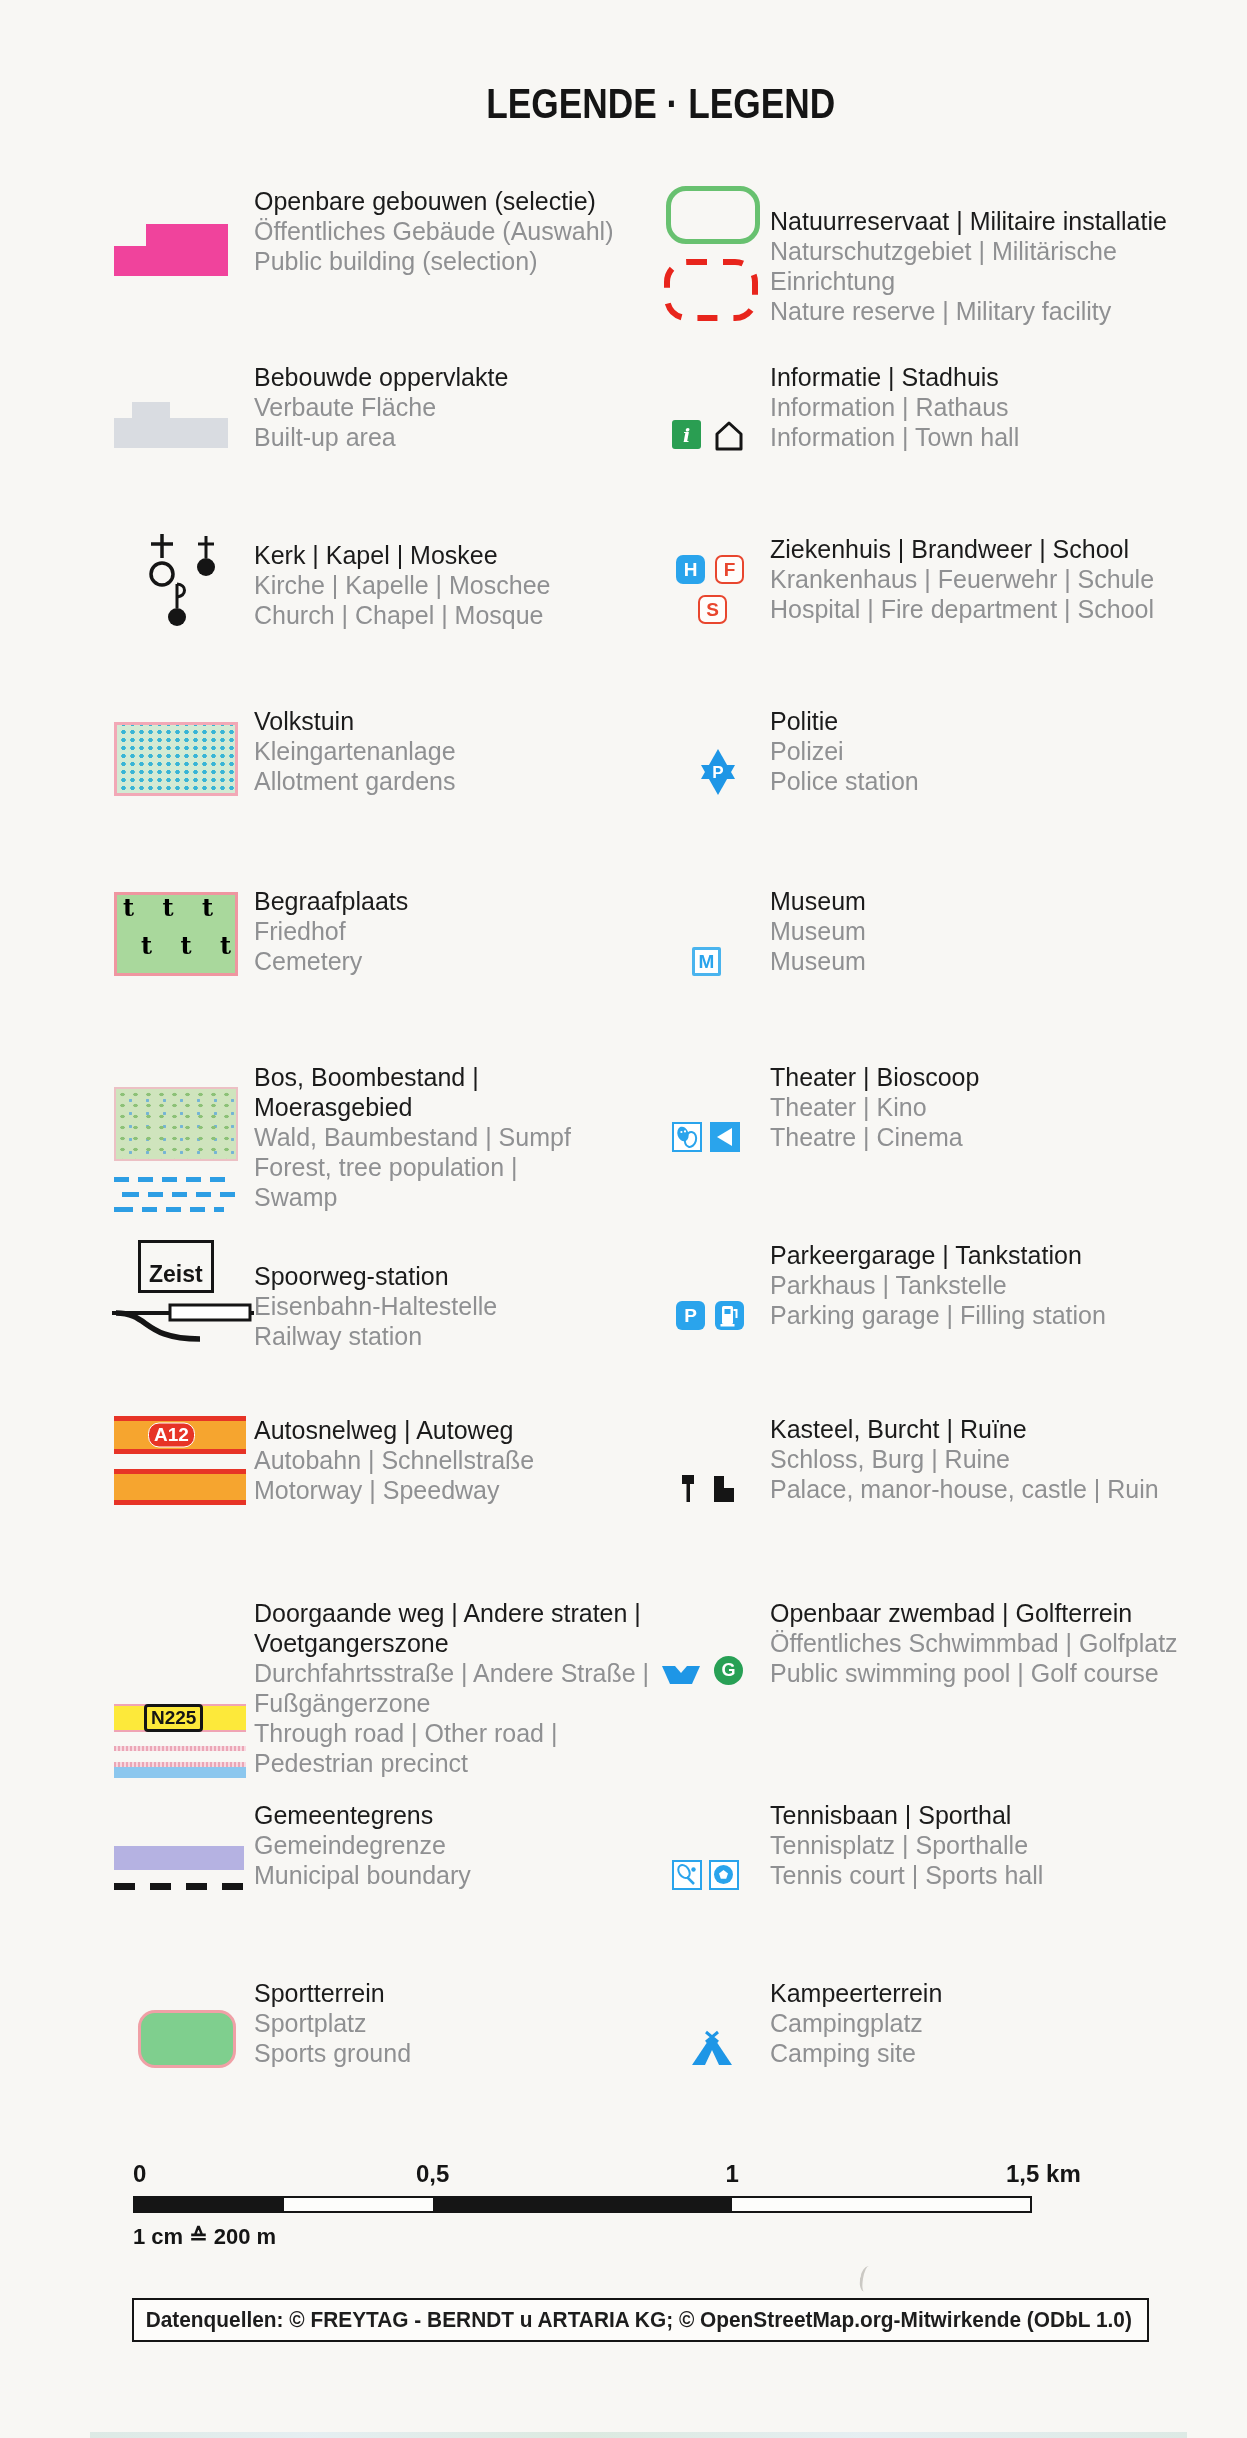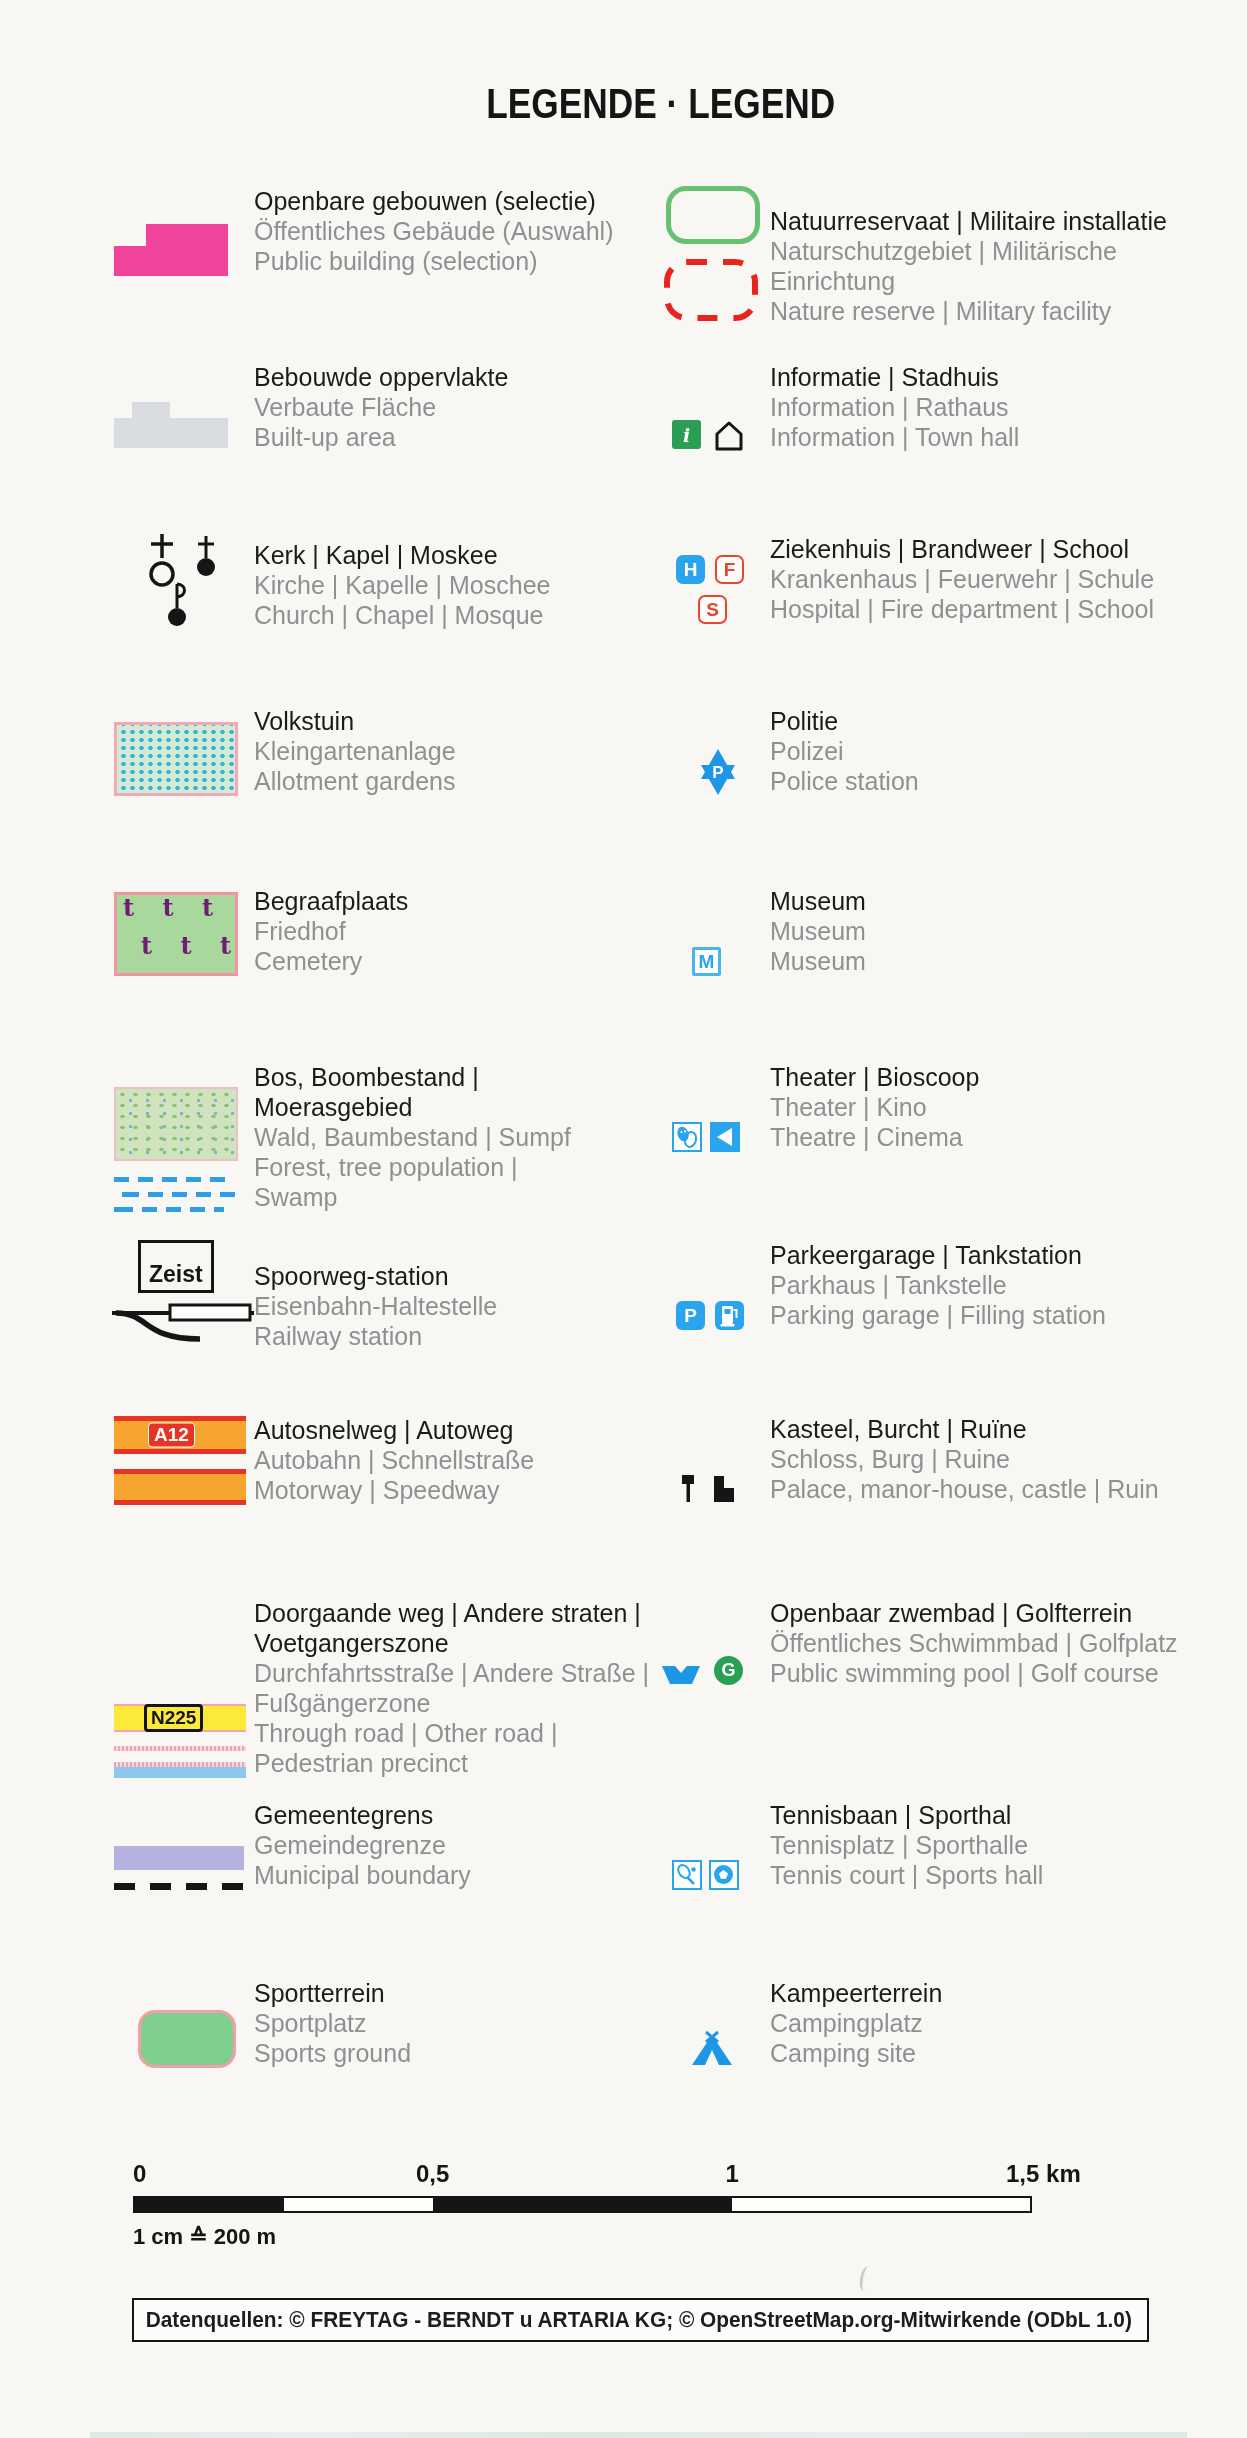--- a/index.html
+++ b/index.html
@@ -37,7 +37,7 @@
   .cemetery{
     width:118px;height:78px;margin:0 0 0 2px;position:relative;
     background:#a9d89c;border:3px solid #ef96a0;
-    color:#701a75;font-family:"DejaVu Serif", serif;font-size:24px;font-weight:700;
+    color:#000000;font-family:"DejaVu Serif", serif;font-size:24px;font-weight:700;
   }
   .cem-row{position:absolute;left:6px;top:-2px;word-spacing:20px;}
   .cem-row.second{left:24px;top:36px;}

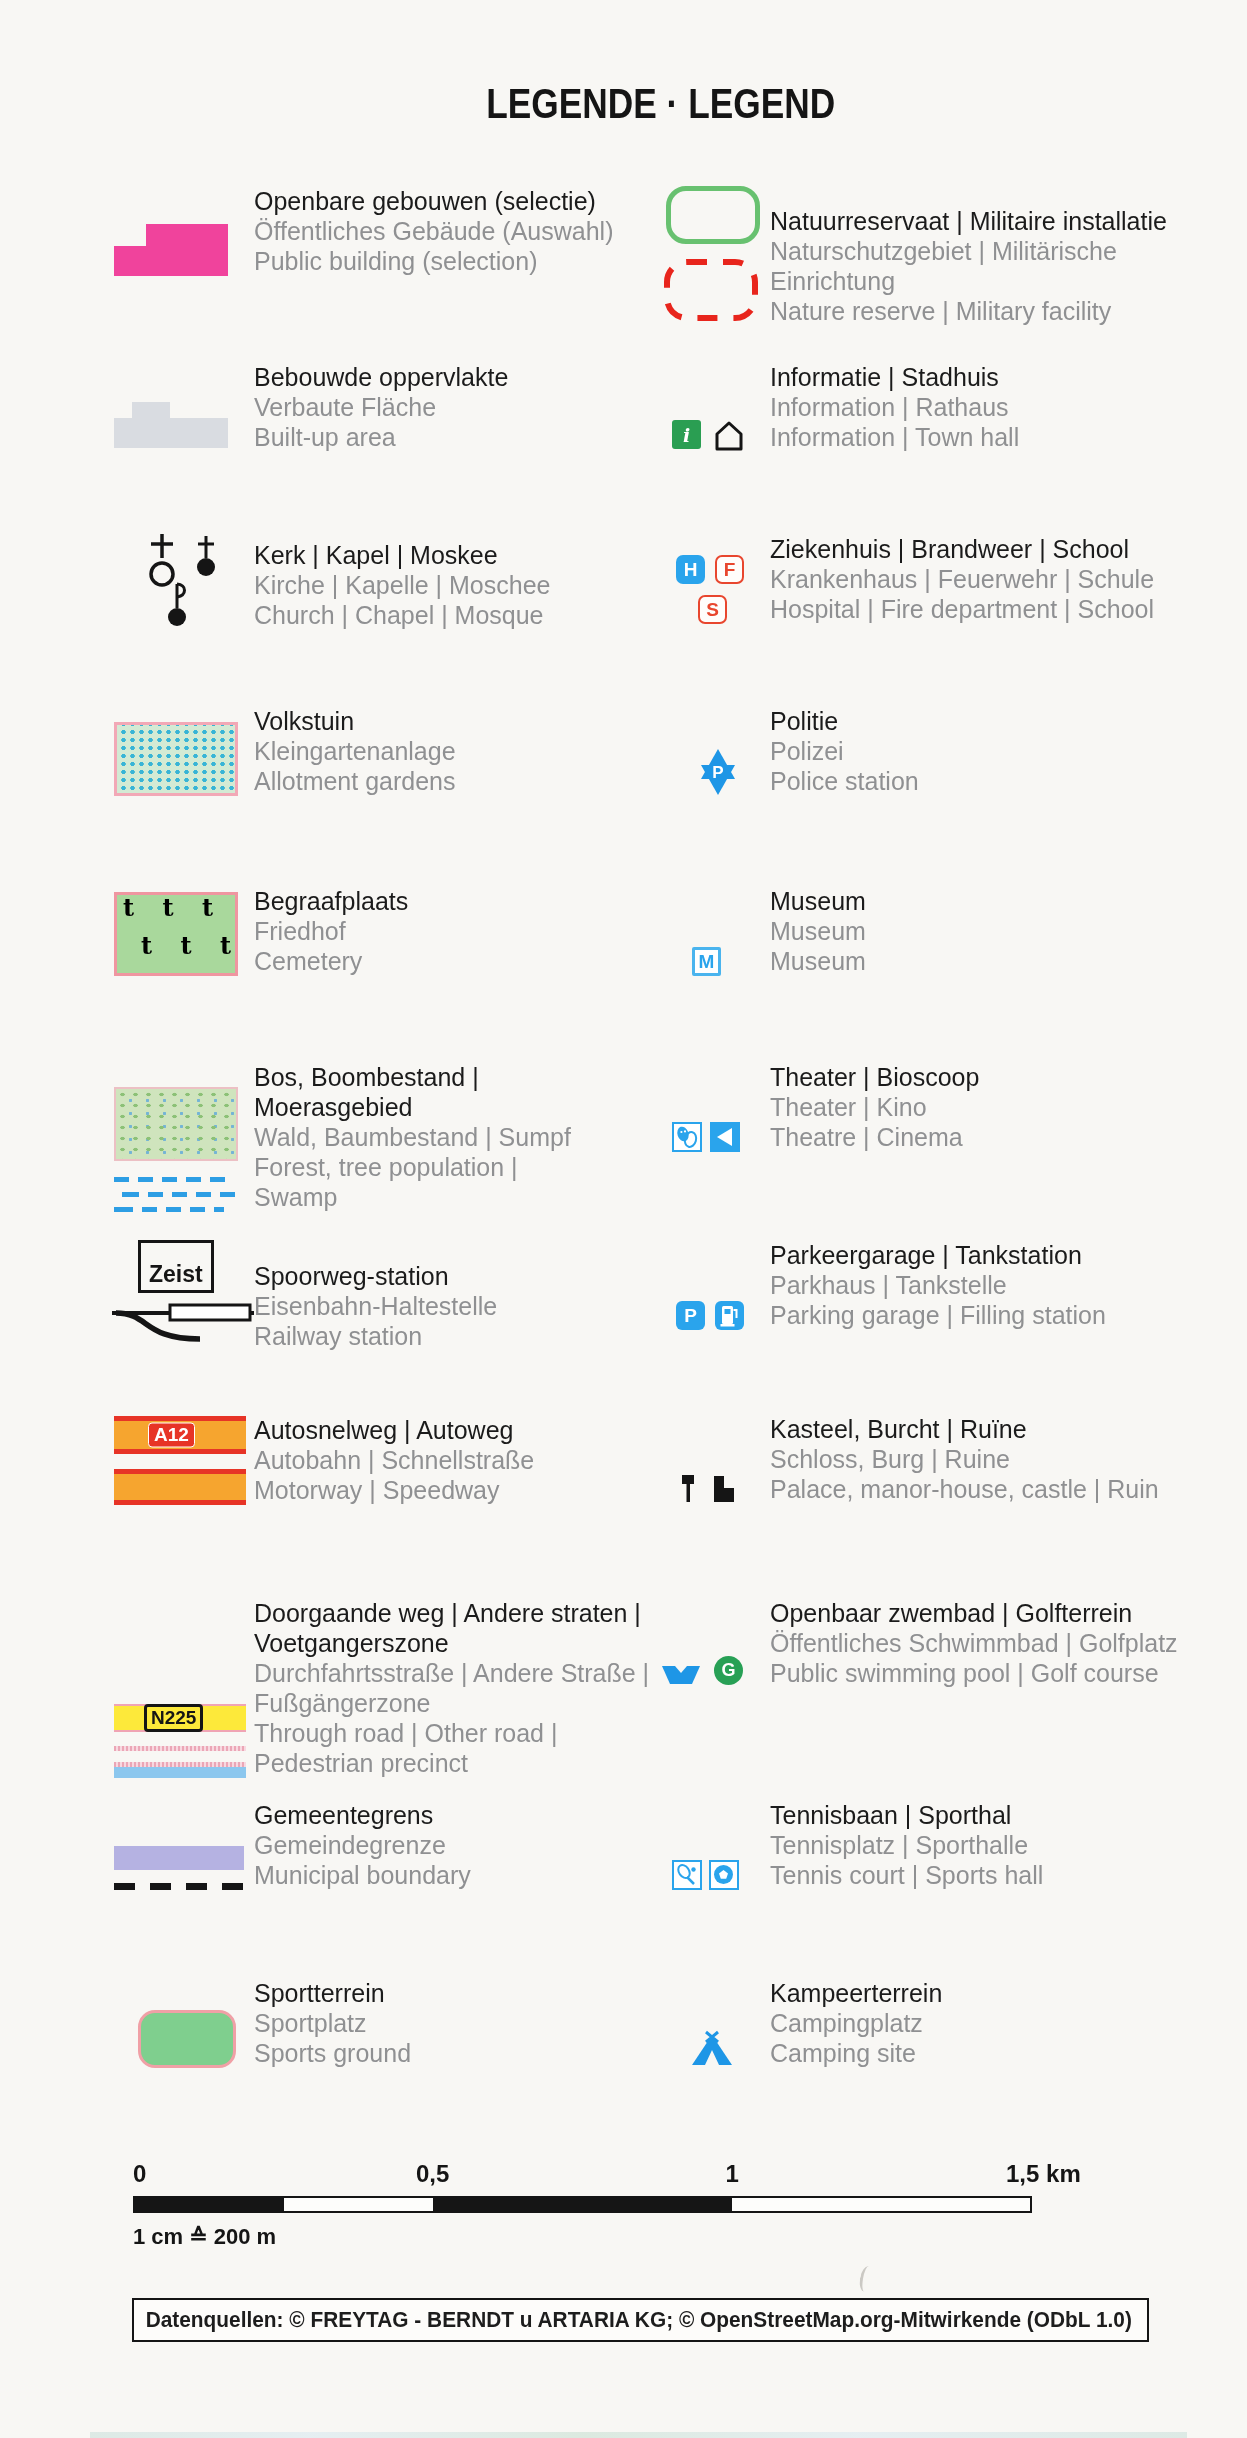--- a/index.html
+++ b/index.html
@@ -59,7 +59,7 @@
   .band-a12.second{height:26px;margin-top:15px;}
   .refbox-red{
     position:absolute;left:34px;top:50%;transform:translateY(-50%);
-    background:#e73426;border:1.5px solid #fff;border-radius:4px;
+    background:#e73426;border:1.5px solid #fff;border-radius:11px;
     color:#fff;font-size:19px;font-weight:700;padding:0 5px 1px;
   }
   .band-n225{height:24px;background:#fde93a;border-top:2.5px solid #f0a4b4;border-bottom:2.5px solid #f0a4b4;}

